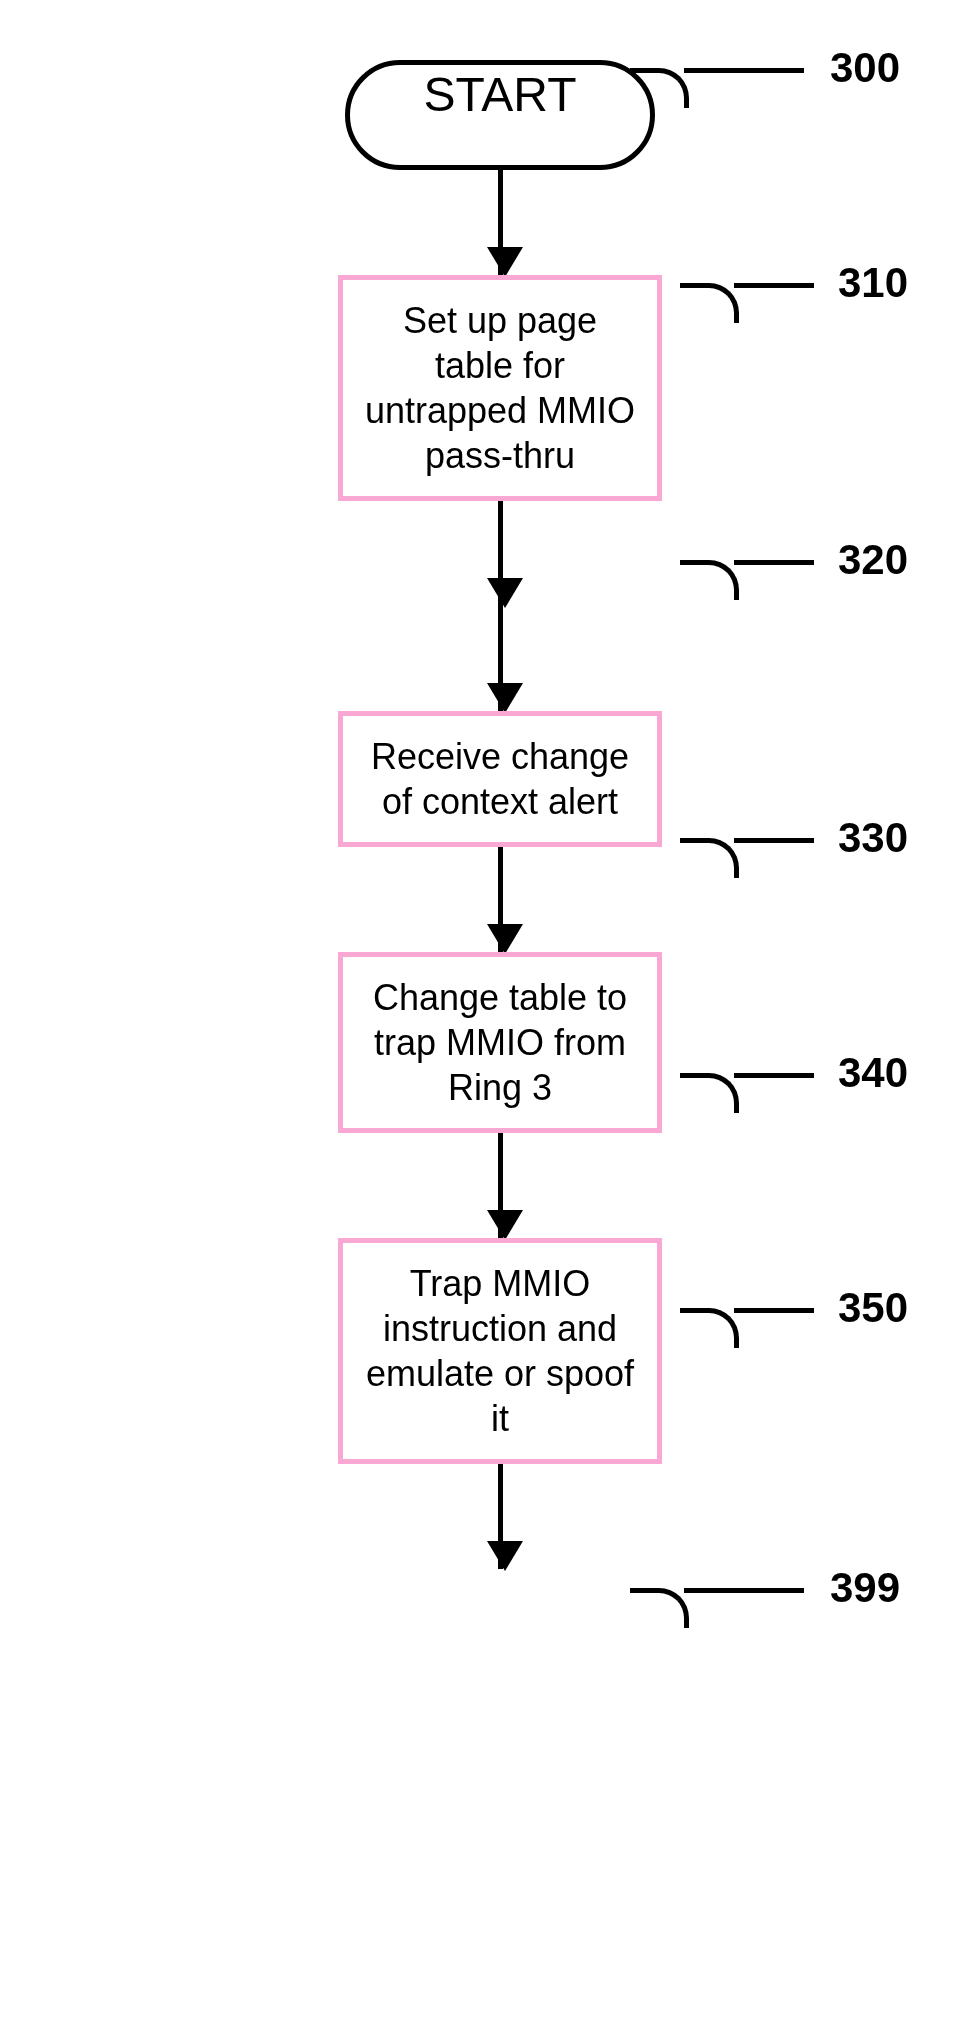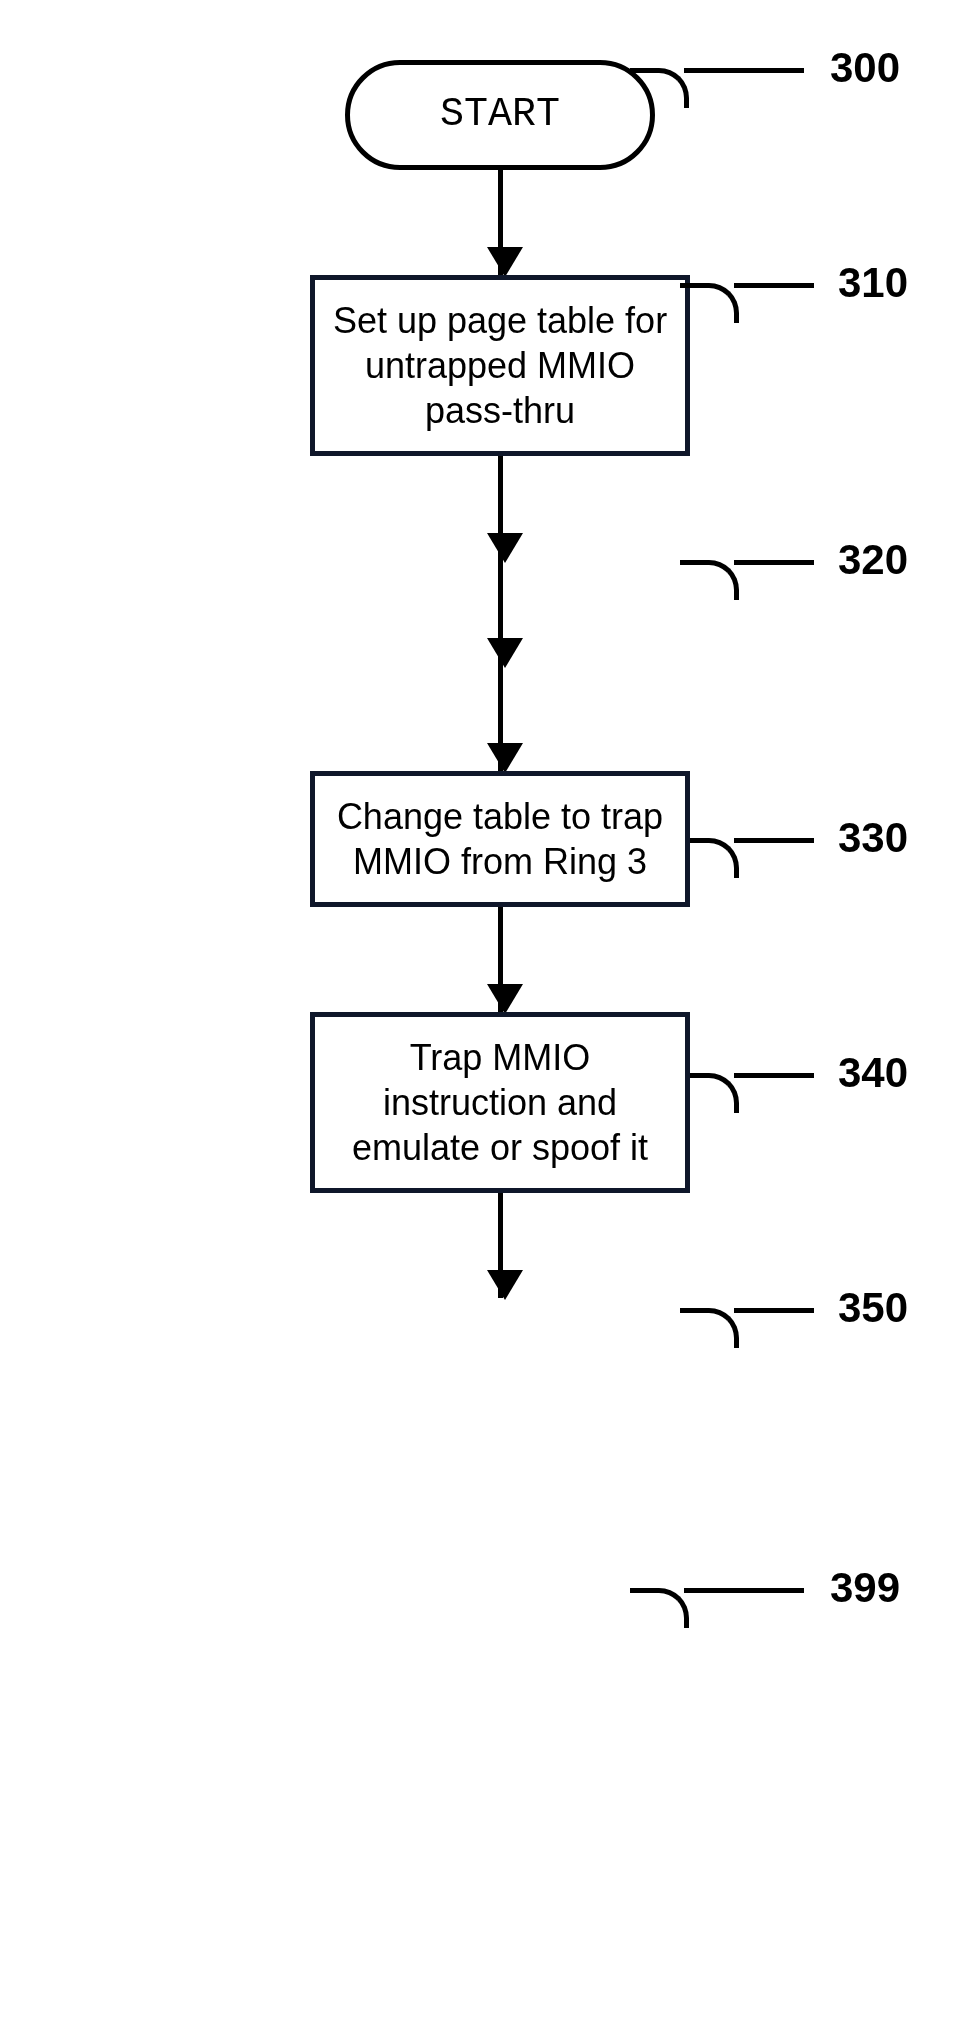--- a/index.html
+++ b/index.html
@@ -31,10 +31,8 @@
     border: 5px solid #000;
     border-radius: 55px;
     display: flex;
-    align-items: center;
     justify-content: center;
-    font-size: 40px;
-    font-family: Liberation Mono, monospace;
+    font-size: 48px;
   }
   .process {
     width: 380px;

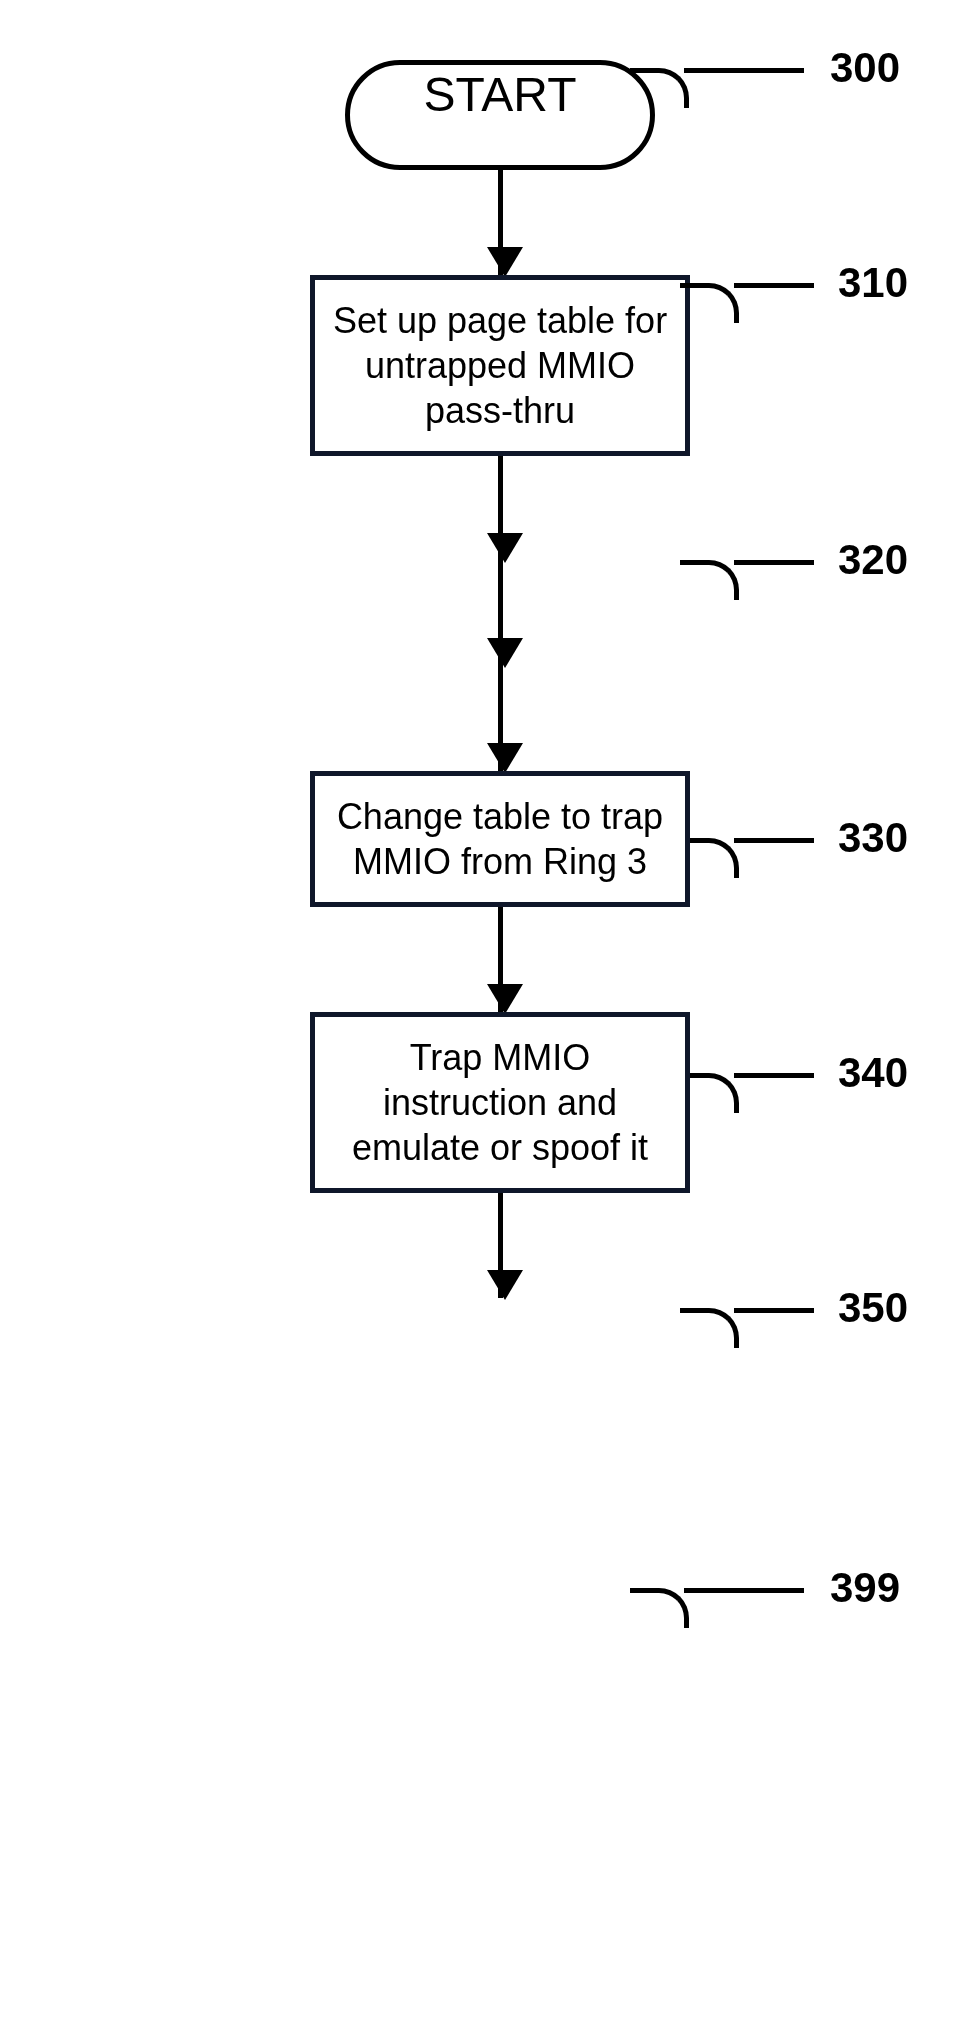--- a/index.html
+++ b/index.html
@@ -35,8 +35,8 @@
     font-size: 48px;
   }
   .process {
-    width: 380px;
-    border: 5px solid #0f172a;
+    width: 324px;
+    border: 5px solid #f9a8d4;
     padding: 18px 16px;
     box-sizing: border-box;
   }

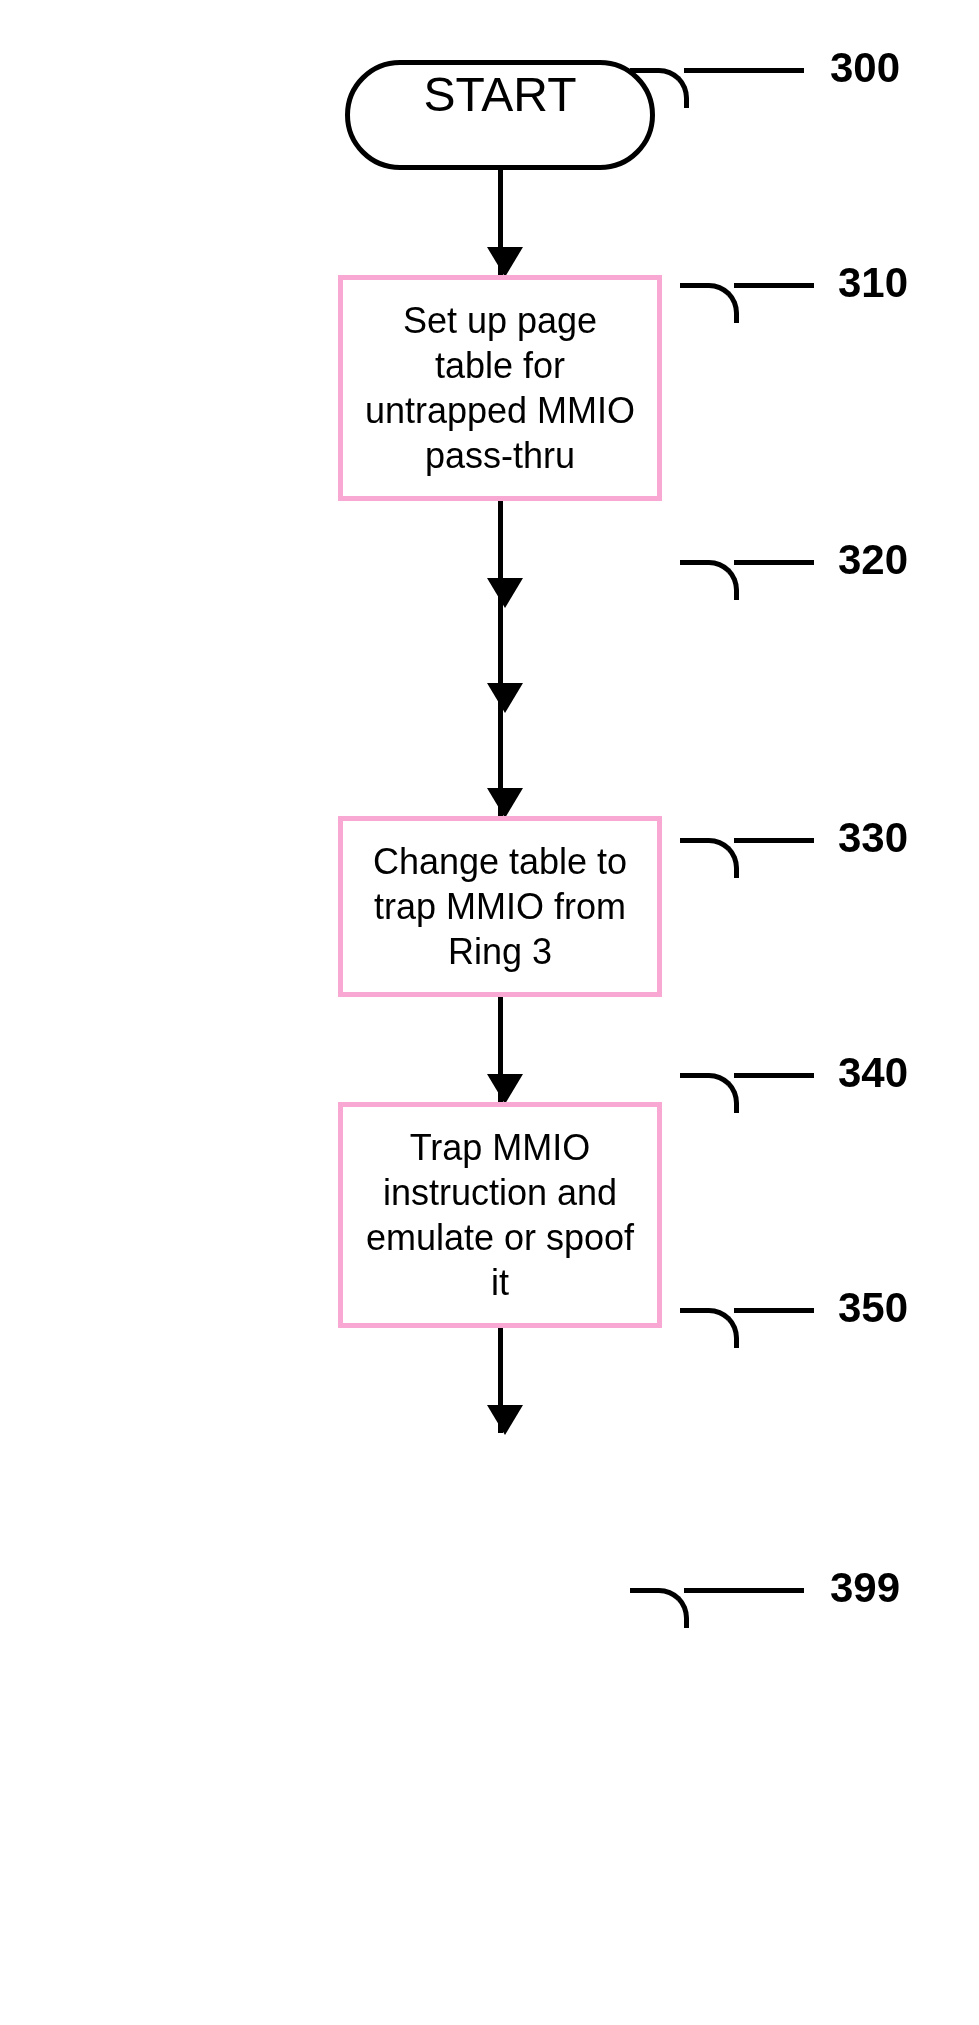--- a/index.html
+++ b/index.html
@@ -116,6 +116,9 @@
 
   <div class="arrow"></div>
 
+  <div class="node process">
+    <span>Receive change of context alert</span>
+  </div>
   <div class="callout" style="left:520px; top:760px;">
     <div class="hook" style="left:0; top:18px;"></div>
     <div class="lead" style="left:54px; top:18px; width:80px;"></div>

